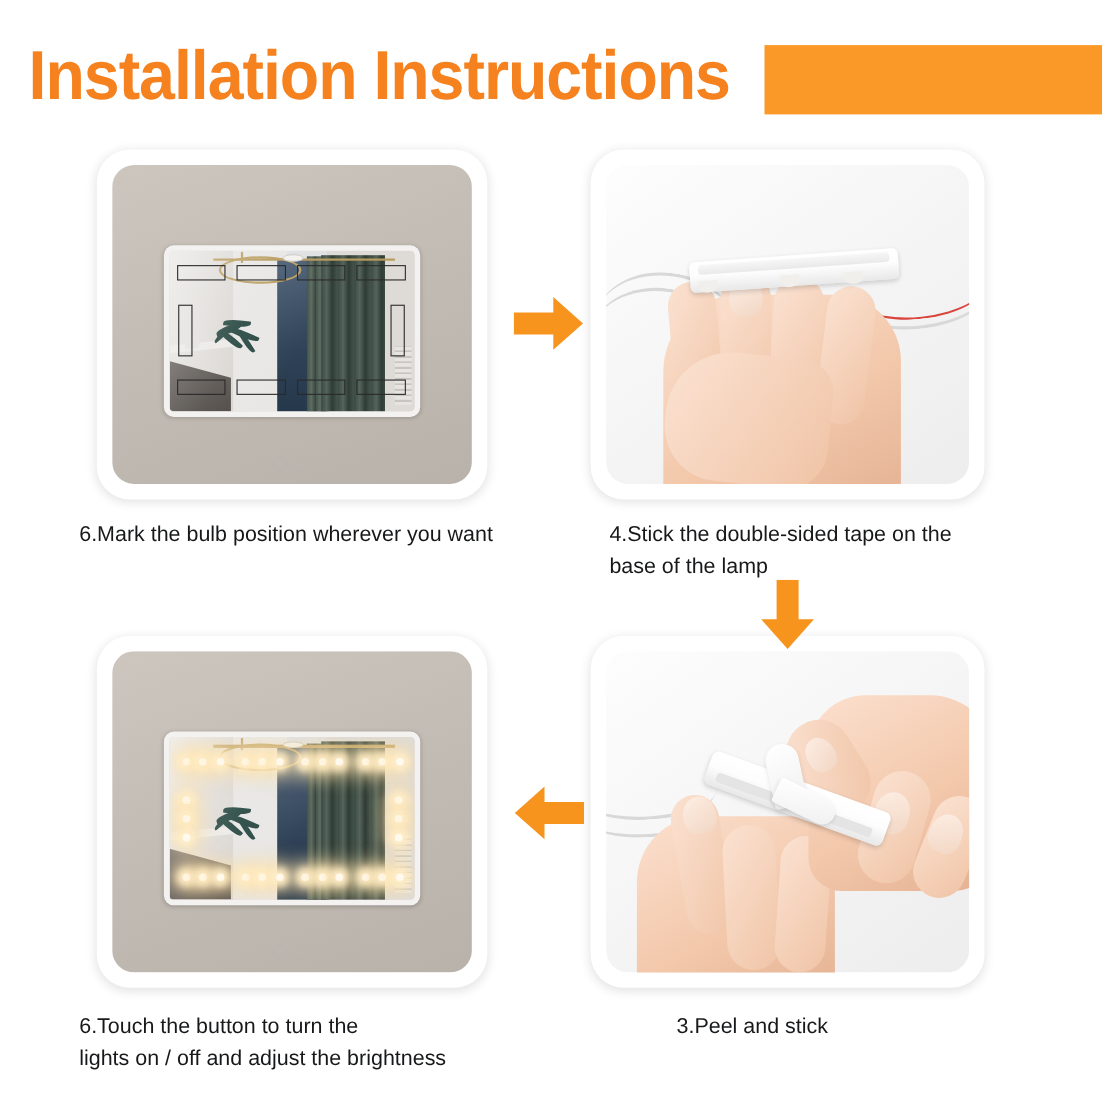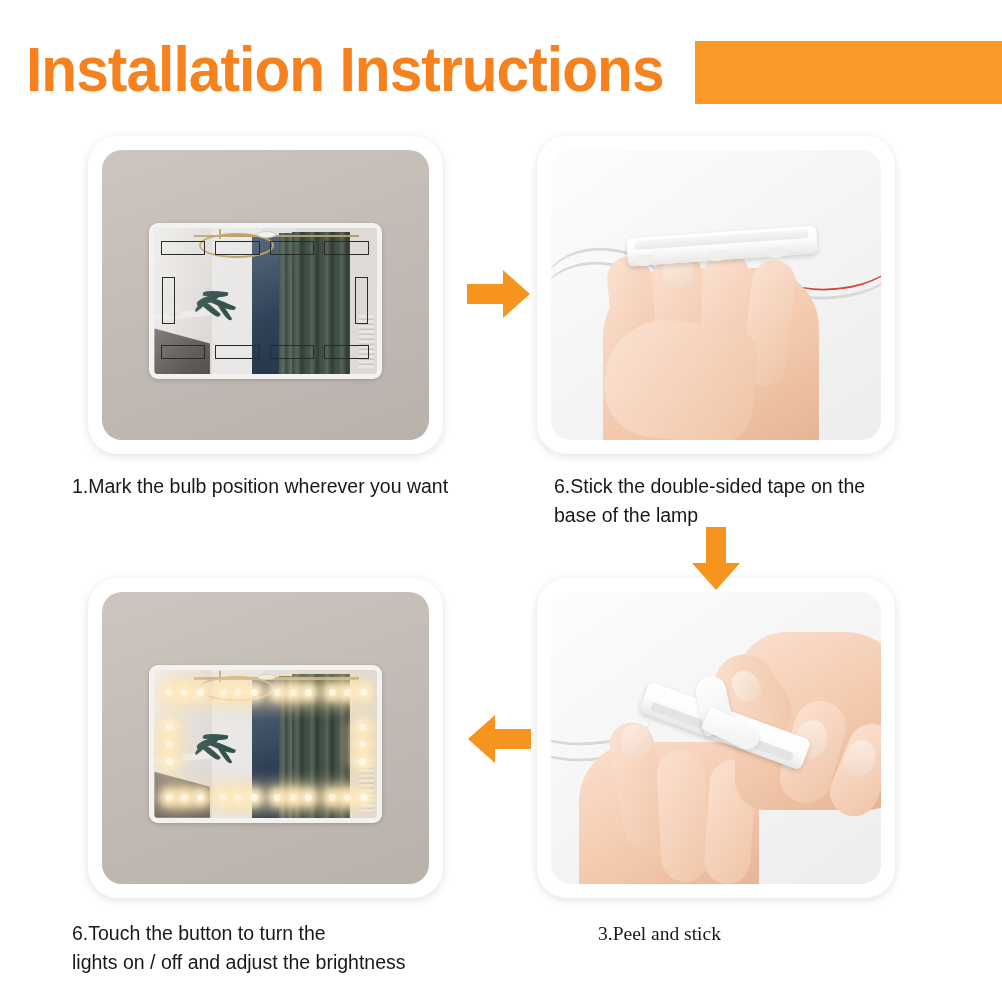--- a/index.html
+++ b/index.html
@@ -178,7 +178,7 @@
     </div>
   </div>
 </div>
-<div class="caption" style="left:72px;top:472px;width:420px;">1.Mark the bulb position wherever you want</div>
+<div class="caption" style="left:72px;top:472px;width:420px;">6.Mark the bulb position wherever you want</div>
 
 <div class="card" style="left:537px;top:136px;width:358px;height:318px;">
   <div class="photo">

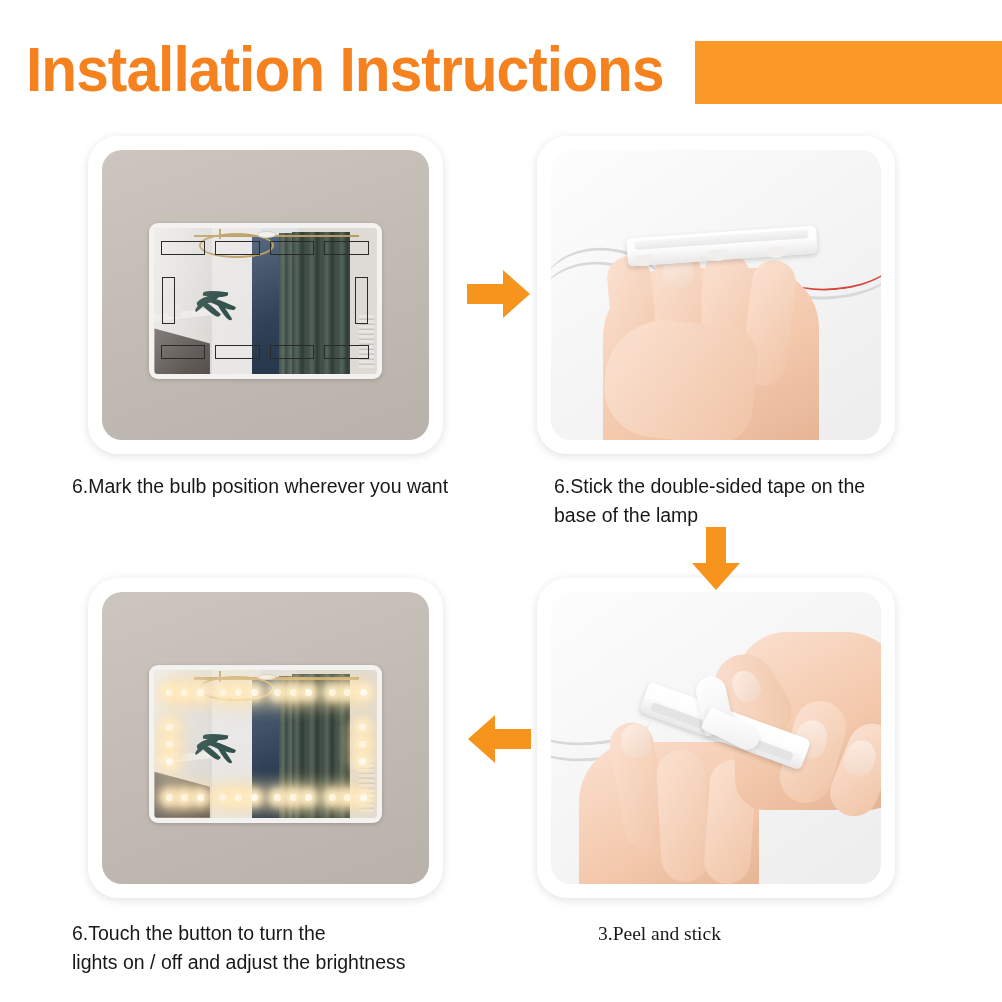--- a/index.html
+++ b/index.html
@@ -206,7 +206,7 @@
     <div style="position:absolute;left:216px;top:97px;width:18px;height:11px;border-radius:0 0 50% 50%;background:#f1efec;transform:rotate(-4deg);"></div>
   </div>
 </div>
-<div class="caption" style="left:554px;top:472px;width:340px;">6.Stick the double-sided tape on the
+<div class="caption" style="left:554px;top:472px;width:340px;">4.Stick the double-sided tape on the
 base of the lamp</div>
 
 <div class="card" style="left:537px;top:578px;width:358px;height:320px;">

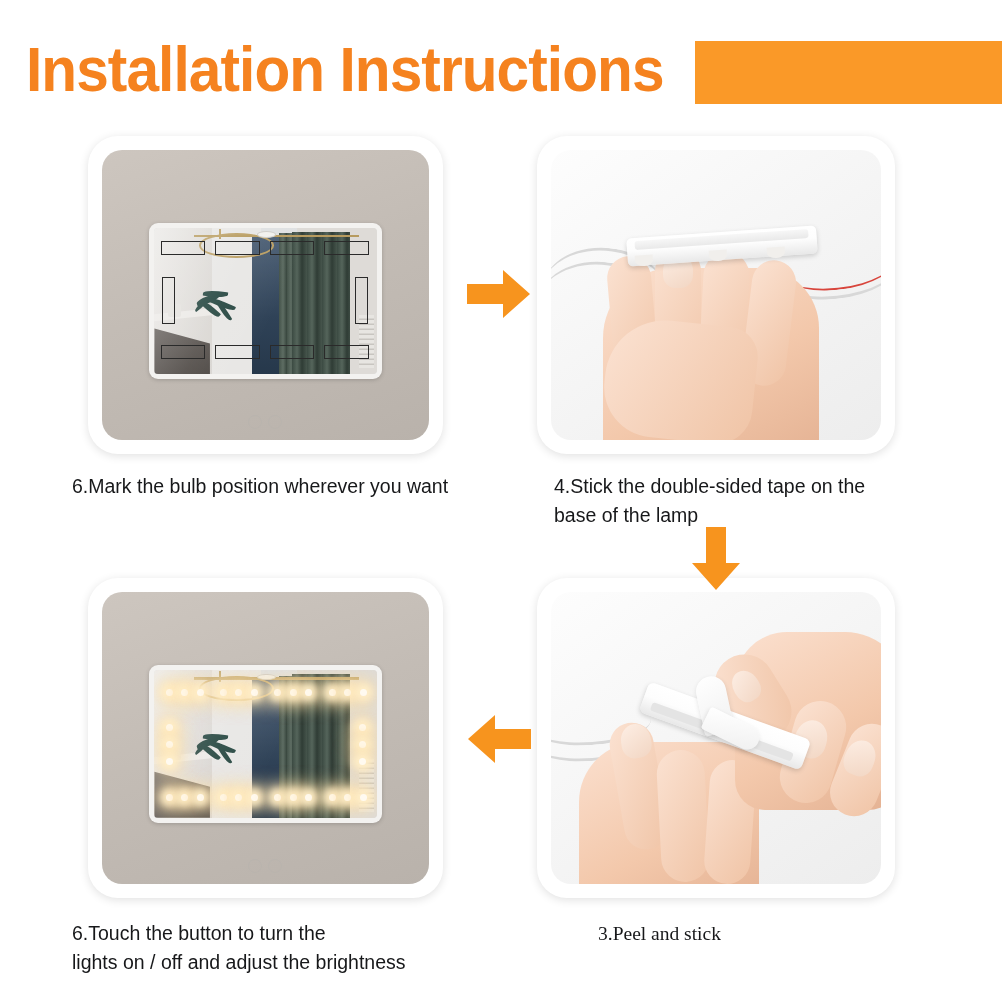--- a/index.html
+++ b/index.html
@@ -239,7 +239,7 @@
     <div class="tape" style="left:152px;top:126px;width:58px;height:24px;border-radius:4px 16px 16px 4px;transform:rotate(26deg);"></div>
   </div>
 </div>
-<div class="caption" style="left:598px;top:919px;width:300px;font-family:Liberation Serif, serif;">3.Peel and stick</div>
+<div class="caption" style="left:615px;top:919px;width:300px;">3.Peel and stick</div>
 
 <div class="card" style="left:88px;top:578px;width:355px;height:320px;">
   <div class="photo">

